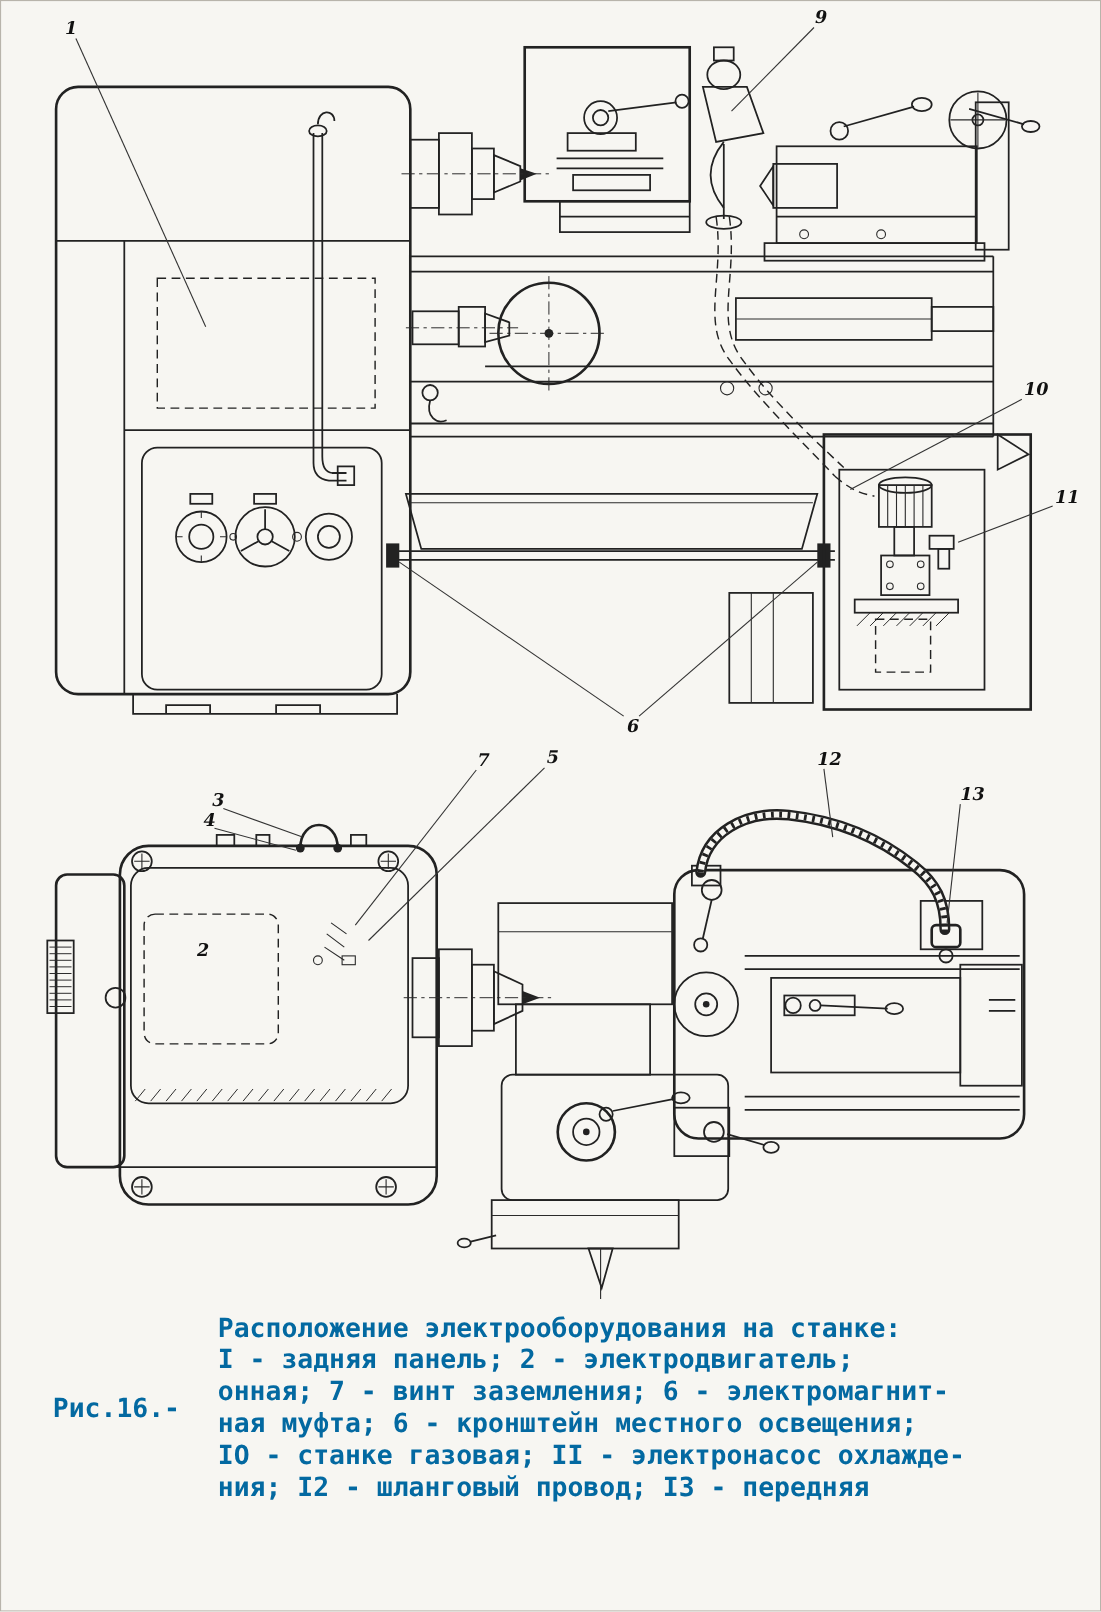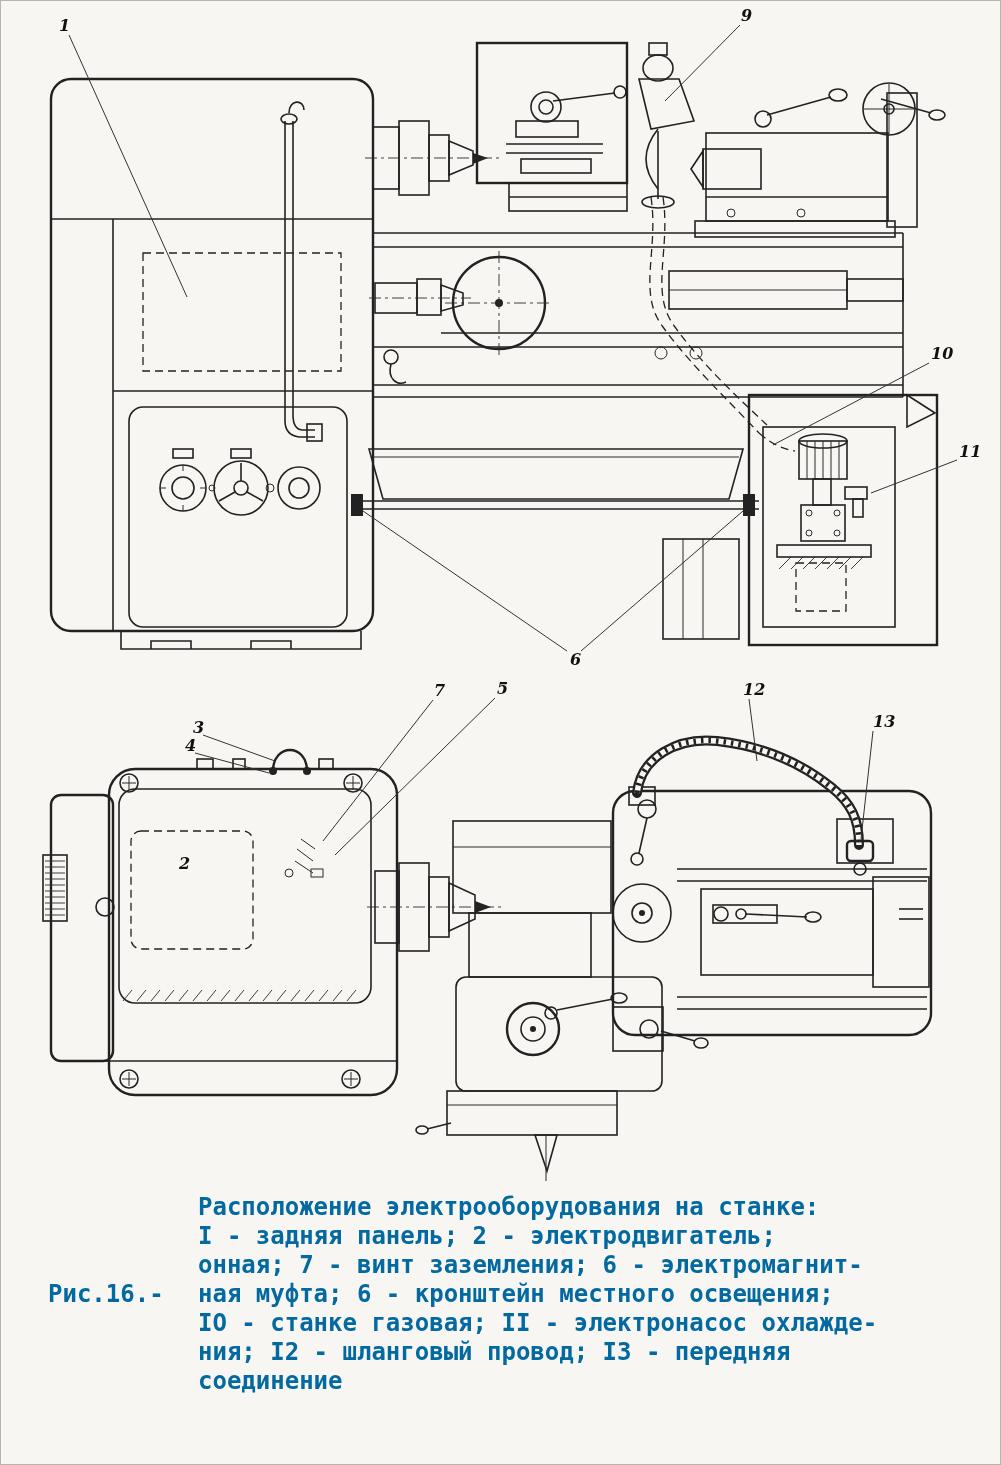--- a/index.html
+++ b/index.html
@@ -340,7 +340,6 @@
       <div class="cap-line">ная муфта; 6 - кронштейн местного освещения;</div>
       <div class="cap-line">IO - станке газовая; II - электронасос охлажде-</div>
       <div class="cap-line">ния; I2 - шланговый провод; I3 - передняя</div>
-      <div class="cap-line">соединение</div>
     </div>
   </div>
 

